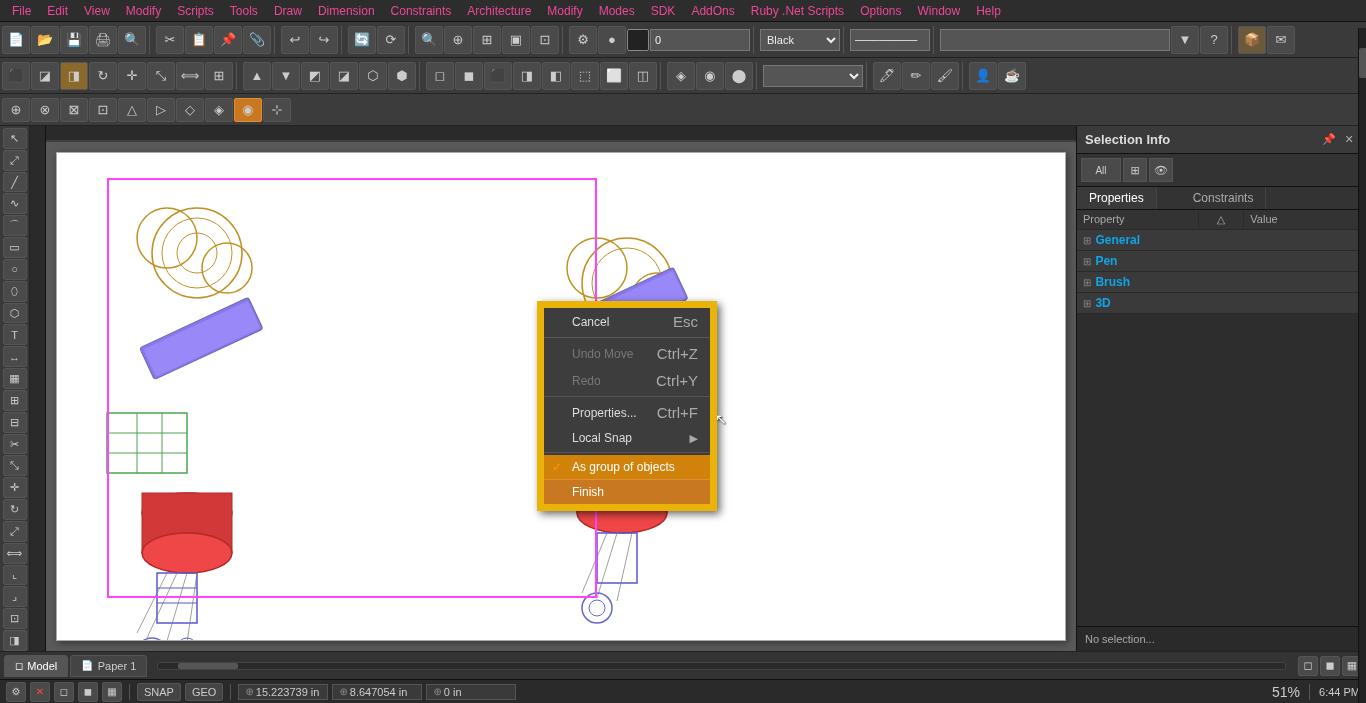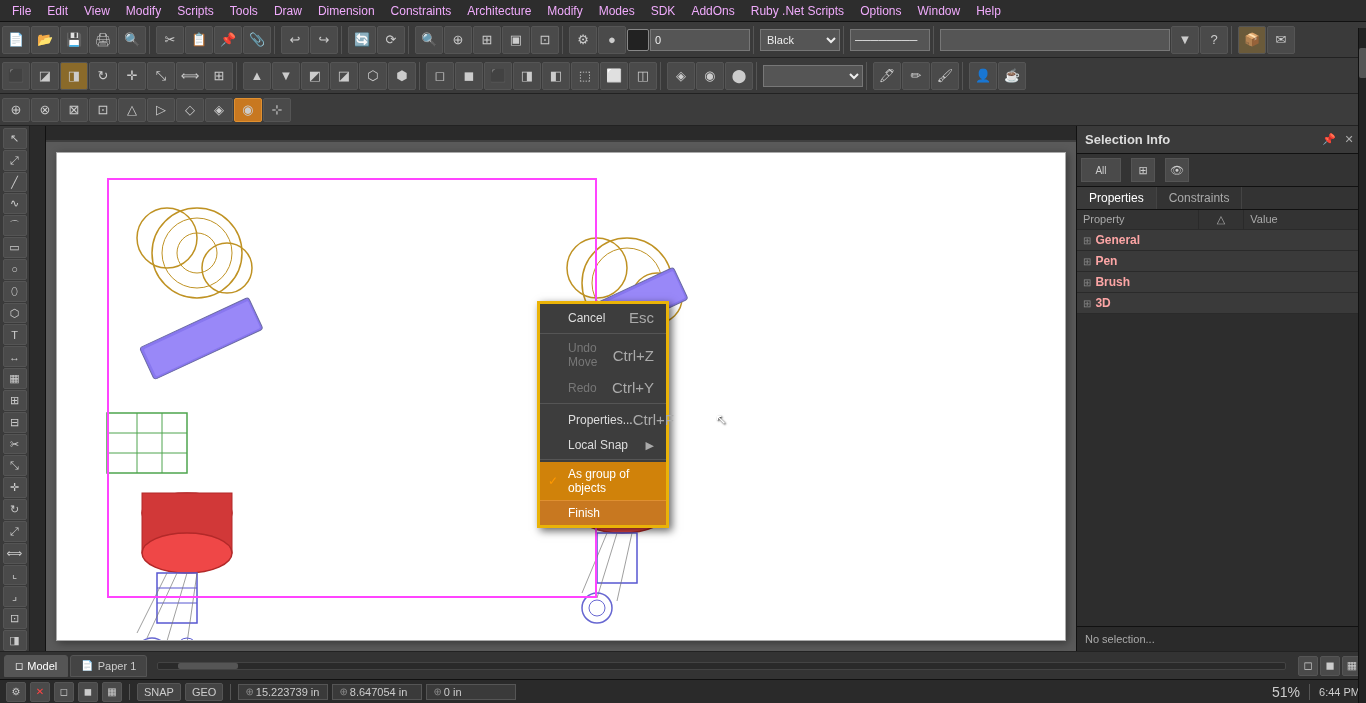--- a/index.html
+++ b/index.html
@@ -7,7 +7,7 @@
 
     
     #menubar { display: flex; align-items: center; background: #2d2d2d; height: 22px; padding: 0 4px; border-bottom: 1px solid #111; }
-    .menu-item { padding: 2px 8px; color: #f0abfc; cursor: pointer; font-size: 12px; }
+    .menu-item { padding: 2px 8px; color: #ec4899; cursor: pointer; font-size: 12px; }
 
     
     .toolbar-row { display: flex; align-items: center; background: #3a3a3a; height: 36px; border-bottom: 1px solid #222; padding: 0 2px; gap: 1px; flex-wrap: nowrap; }

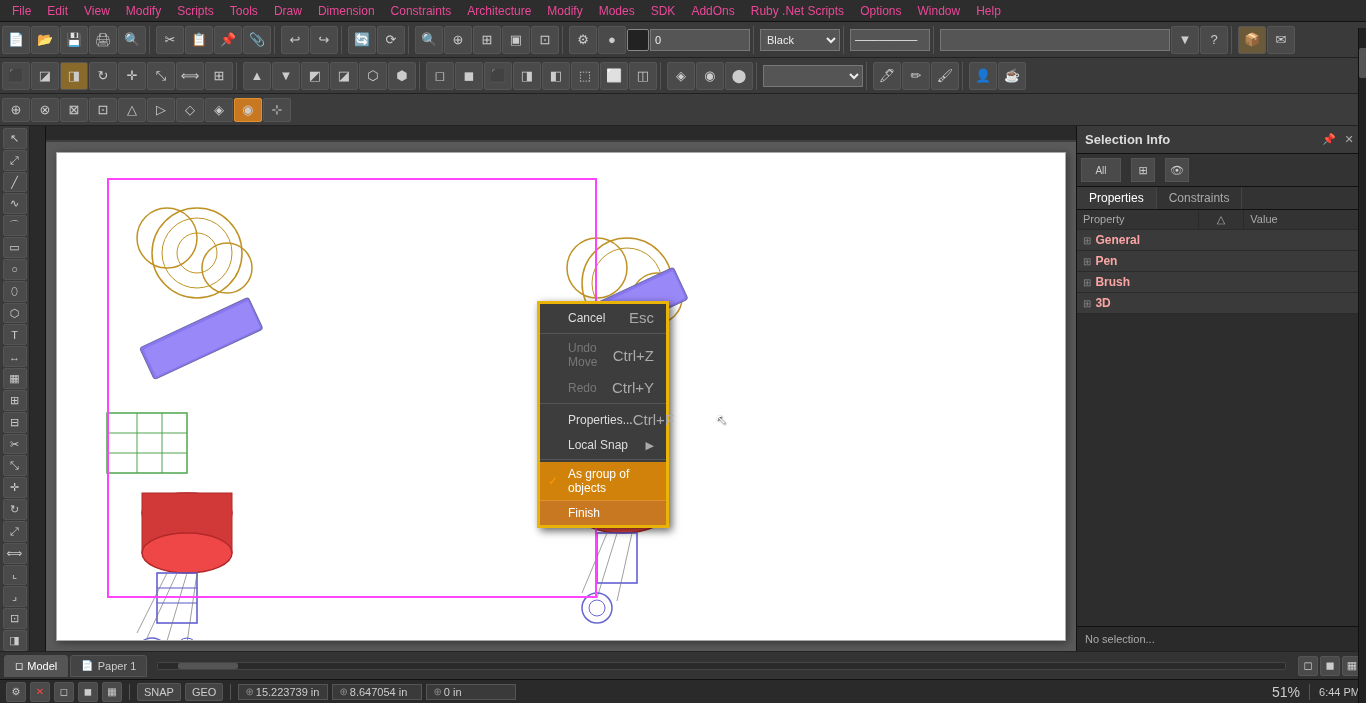--- a/index.html
+++ b/index.html
@@ -57,7 +57,7 @@
     #panel-tabs { display: flex; border-bottom: 1px solid #111; background: #333; }
     .panel-tab { padding: 4px 12px; font-size: 12px; cursor: pointer; color: #aaa; border-right: 1px solid #444; }
     .panel-tab.active { background: #3a3a3a; color: #fff; }
-    #panel-icons-row { display: flex; align-items: center; gap: 10px; padding: 4px; background: #333; border-bottom: 1px solid #111; }
+    #panel-icons-row { display: flex; align-items: center; gap: 2px; padding: 4px; background: #333; border-bottom: 1px solid #111; }
     .panel-icon-btn { width: 24px; height: 24px; background: #4a4a4a; border: 1px solid #555; display: flex; align-items: center; justify-content: center; cursor: pointer; font-size: 11px; color: #ccc; }
     #props-table { flex: 1; overflow-y: auto; }
     .props-section { display: flex; align-items: center; padding: 3px 6px; background: #3a3a3a; border-bottom: 1px solid #2a2a2a; cursor: pointer; }

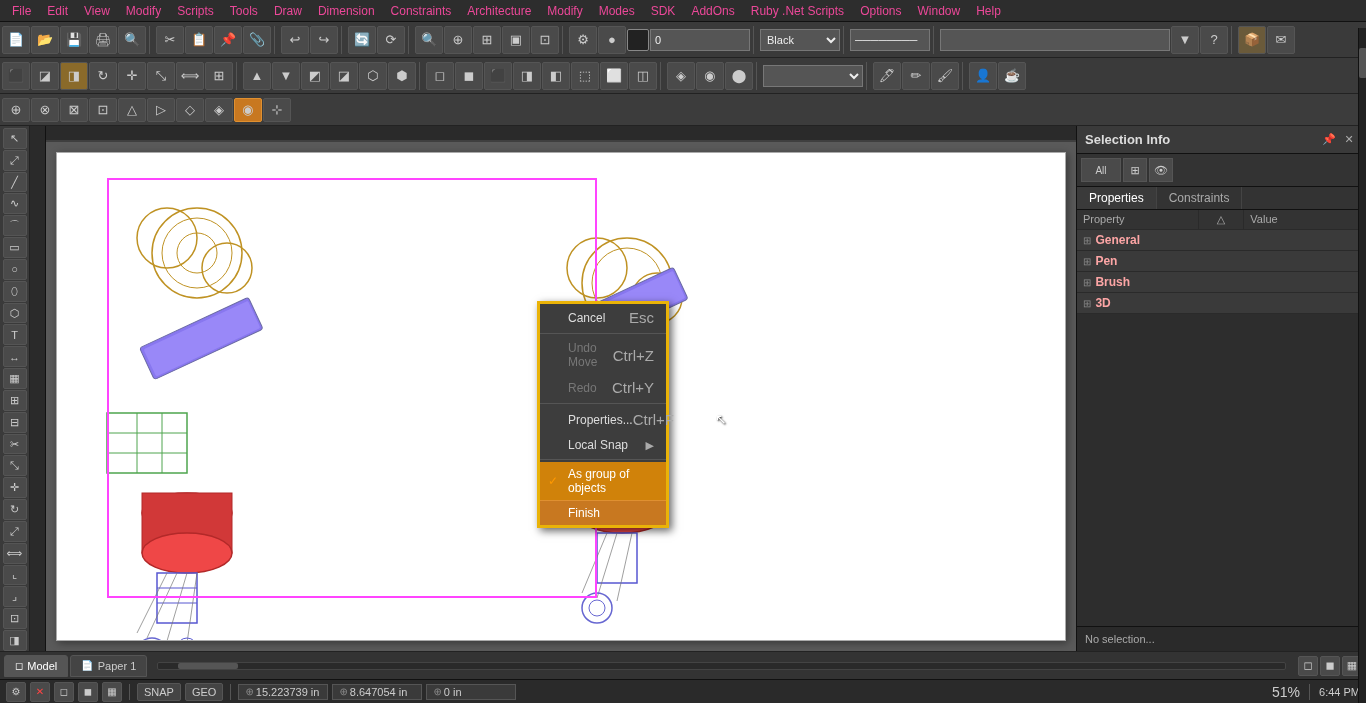--- a/index.html
+++ b/index.html
@@ -54,7 +54,7 @@
     #right-panel-header { display: flex; align-items: center; justify-content: space-between; background: #3a3a3a; padding: 4px 8px; border-bottom: 1px solid #111; height: 28px; }
     #right-panel-title { font-size: 13px; font-weight: bold; color: #ddd; }
     .panel-header-btn { width: 18px; height: 18px; display: flex; align-items: center; justify-content: center; cursor: pointer; color: #aaa; font-size: 11px; }
-    #panel-tabs { display: flex; border-bottom: 1px solid #111; background: #333; }
+    #panel-tabs { display: flex; border-bottom: 1px solid #111; background: #333; gap: 24px; }
     .panel-tab { padding: 4px 12px; font-size: 12px; cursor: pointer; color: #aaa; border-right: 1px solid #444; }
     .panel-tab.active { background: #3a3a3a; color: #fff; }
     #panel-icons-row { display: flex; align-items: center; gap: 2px; padding: 4px; background: #333; border-bottom: 1px solid #111; }

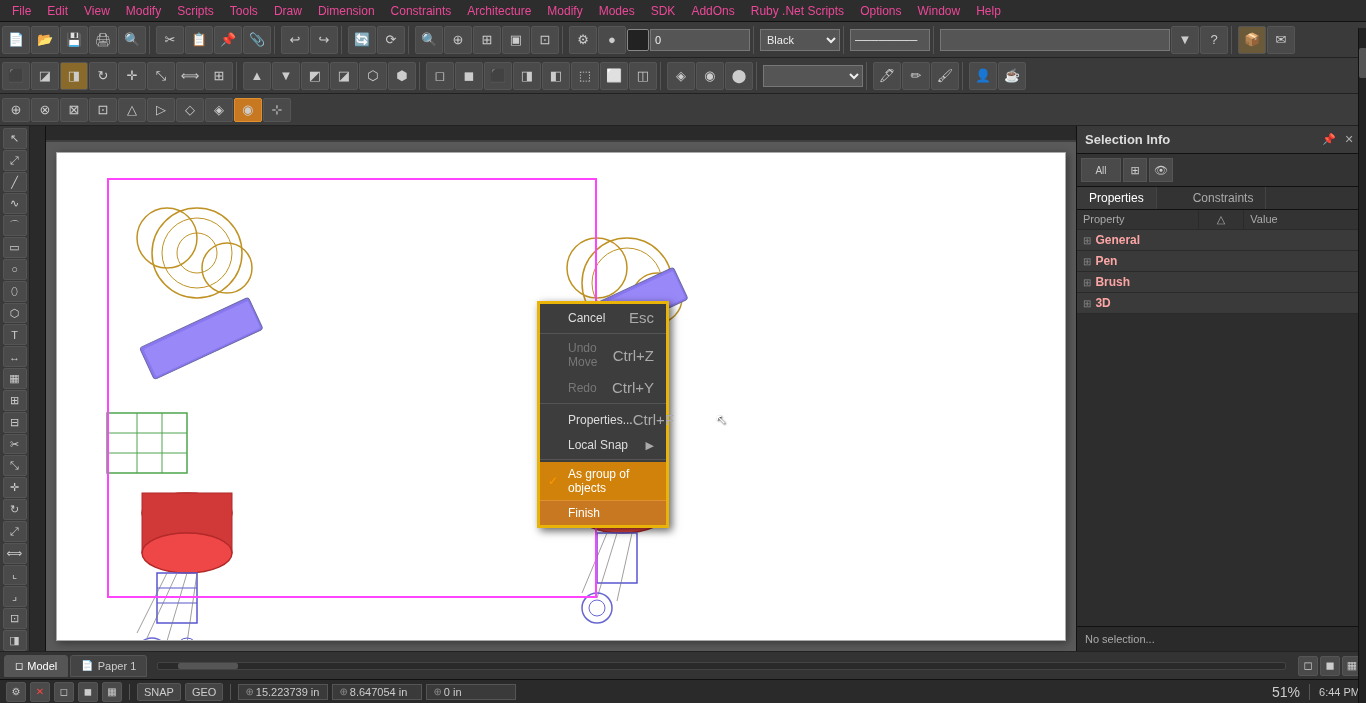--- a/index.html
+++ b/index.html
@@ -62,7 +62,7 @@
     #props-table { flex: 1; overflow-y: auto; }
     .props-section { display: flex; align-items: center; padding: 3px 6px; background: #3a3a3a; border-bottom: 1px solid #2a2a2a; cursor: pointer; }
     .props-section-icon { color: #888; margin-right: 4px; font-size: 10px; }
-    .props-section-label { font-size: 12px; color: #fca5a5; font-weight: bold; }
+    .props-section-label { font-size: 12px; color: #0ea5e9; font-weight: bold; }
     .props-col-header { display: flex; background: #333; border-bottom: 1px solid #2a2a2a; }
     .props-col { flex: 1; padding: 3px 6px; font-size: 11px; color: #aaa; border-right: 1px solid #2a2a2a; }
     #panel-status { padding: 6px 8px; background: #2a2a2a; border-top: 1px solid #111; font-size: 11px; color: #aaa; }

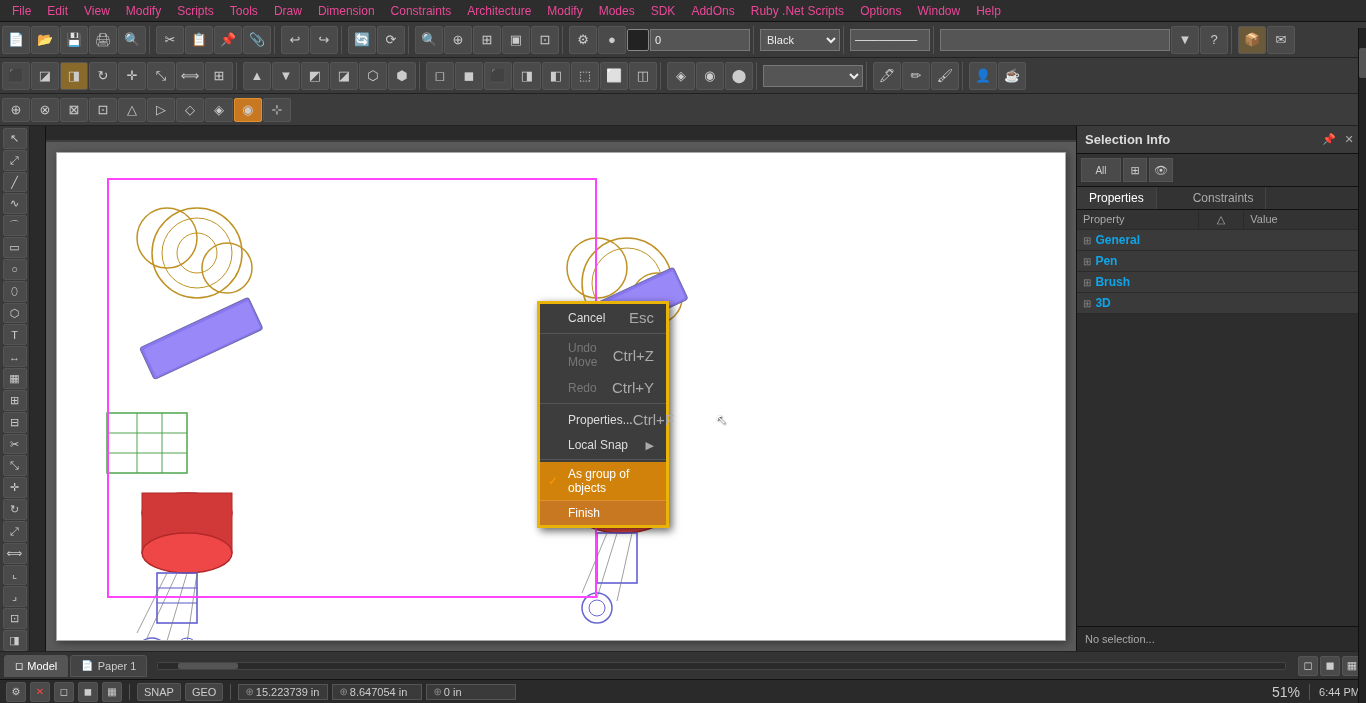--- a/index.html
+++ b/index.html
@@ -316,7 +316,7 @@
 
         <div id="selection-rect" style="position:absolute; top:25px; left:50px; width:490px; height:420px; border:2px solid #ff44ff; background:transparent; pointer-events:none; z-index:50;"></div>
 
-        <div id="context-menu" style="position:absolute; top:148px; left:480px; width:132px; background:#3d3d3d; border:3px solid #eab308; box-shadow:3px 3px 8px rgba(0,0,0,0.6); z-index:200;">
+        <div id="context-menu" style="position:absolute; top:148px; left:480px; width:180px; background:#3d3d3d; border:7px solid #eab308; box-shadow:3px 3px 8px rgba(0,0,0,0.6); z-index:200;">
           <div class="ctx-item">
             <span>Cancel</span>
             <span class="ctx-shortcut">Esc</span>

